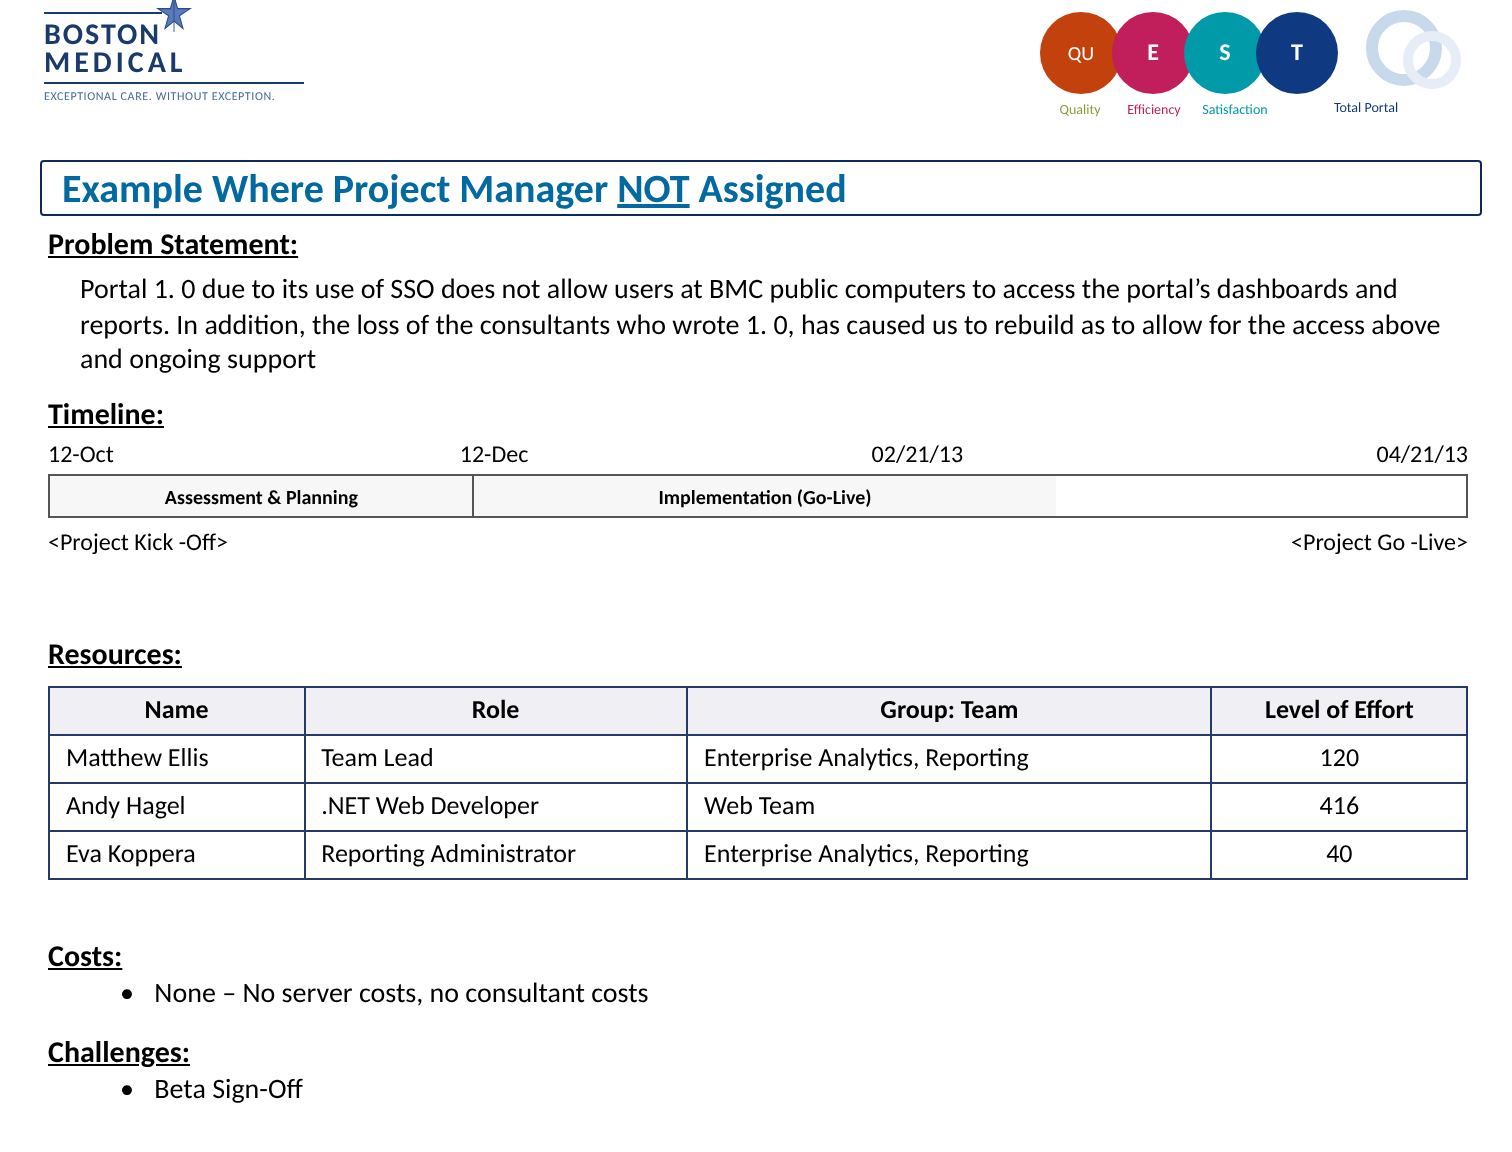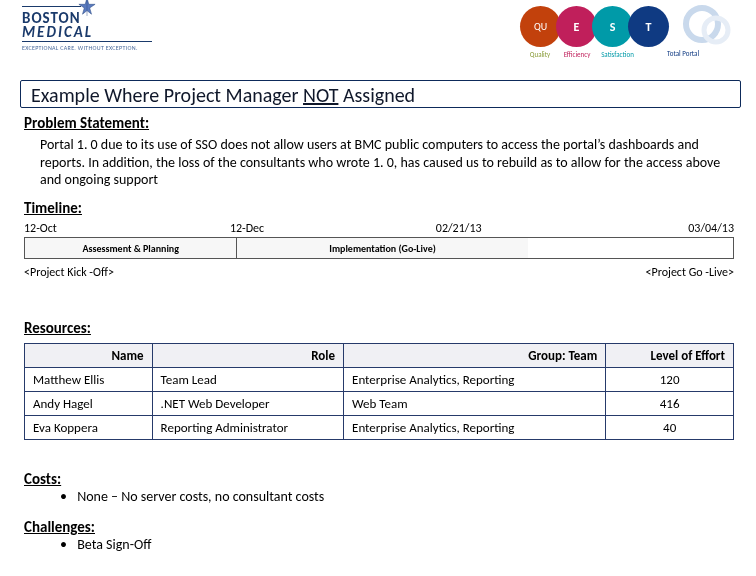--- a/index.html
+++ b/index.html
@@ -11,7 +11,7 @@
   .bmc-logo { position: absolute; top: 0; left: 0; width: 130px; }
   .bmc-line1 { font-weight: 700; }
   .bmc-brand { letter-spacing: 1px; font-size: 15px; display: inline-block; position: relative; color: #1a3a6b; border-top: 1px solid #1a3a6b; padding-top: 2px; }
-  .bmc-brand2 { font-size: 15px; letter-spacing: 2px; color: #1a3a6b; font-weight: 700; margin-top: -4px; font-style: italic; }
+  .bmc-brand2 { font-size: 15px; letter-spacing: 2px; color: #1a3a6b; font-weight: 700; margin-top: -4px; }
   .bmc-tag { font-size: 6px; letter-spacing: 0.3px; color: #4a6a9b; border-top: 1px solid #1a3a6b; padding-top: 2px; }
   .bmc-star { position:absolute; top:-10px; left:56px; width:18px; height:22px; }
 

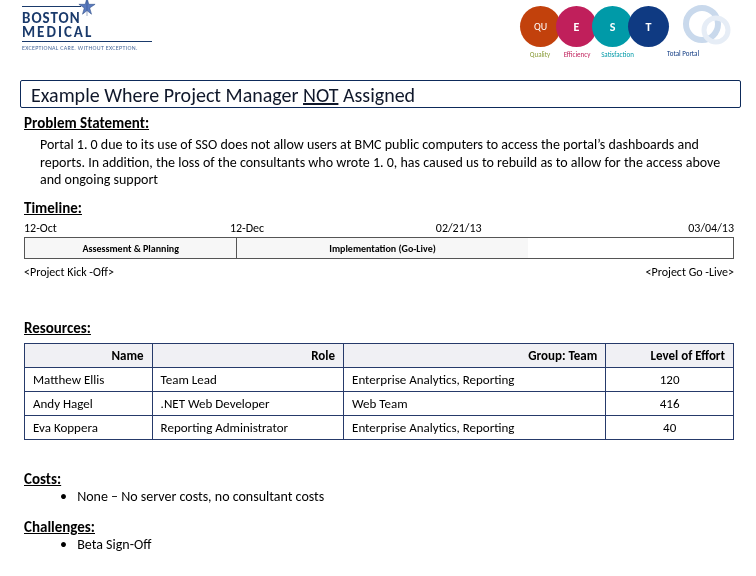--- a/index.html
+++ b/index.html
@@ -34,7 +34,7 @@
 
   
   .titlebar { position:absolute; top:80px; left:20px; right:15px; height:28px; background:#fff; border:1px solid #0d2a5a; border-radius:2px; }
-  .titlebar h1 { font-size:20px; font-weight:400; padding:2px 10px; color:#0f172a; }
+  .titlebar h1 { font-size:20px; font-weight:700; padding:2px 10px; color:#0369a1; }
   .titlebar h1 .not { text-decoration: underline; }
 
   

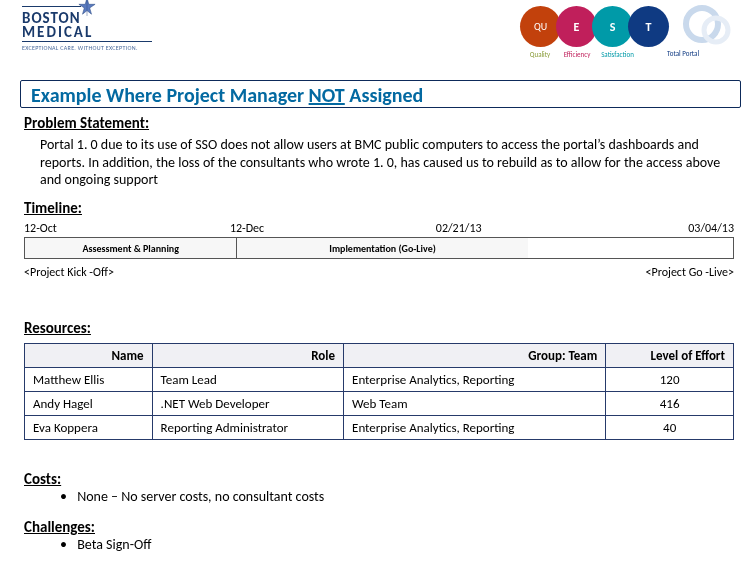--- a/index.html
+++ b/index.html
@@ -128,7 +128,7 @@
       <span style="left:0">12-Oct</span>
       <span style="left:29%">12-Dec</span>
       <span style="left:58%">02/21/13</span>
-      <span style="right:0">03/04/13</span>
+      <span style="right:0">04/21/13</span>
     </div>
     <div class="tl-row">
       <div class="tl-cell tl-ap">Assessment &amp; Planning</div>

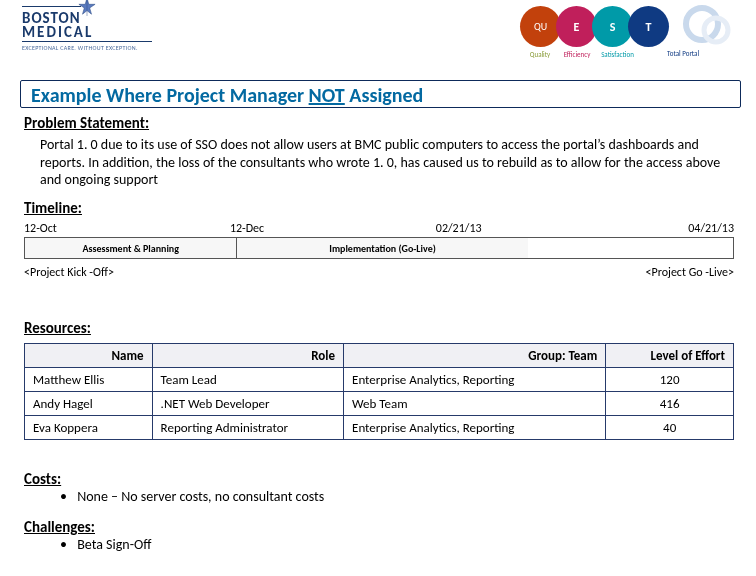--- a/index.html
+++ b/index.html
@@ -57,7 +57,7 @@
   .resources { position:absolute; top:319px; left:24px; right:22px; }
   .res-table { width:100%; border-collapse:collapse; margin-top:6px; }
   .res-table th, .res-table td { border:1px solid #263a6a; font-size:13px; padding:4px 8px; }
-  .res-table th { background:#f0f0f4; font-weight:700; text-align:right; }
+  .res-table th { background:#f0f0f4; font-weight:700; text-align:center; }
   .col-name { width:18%; }
   .col-role { width:27%; }
   .col-group { width:37%; }

